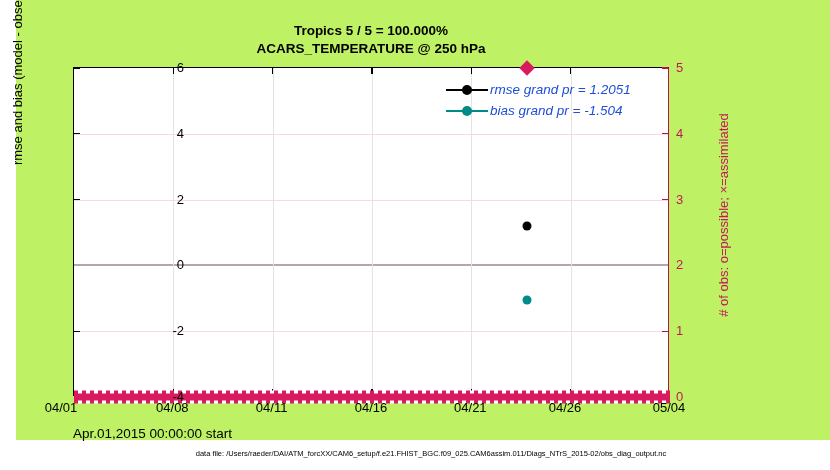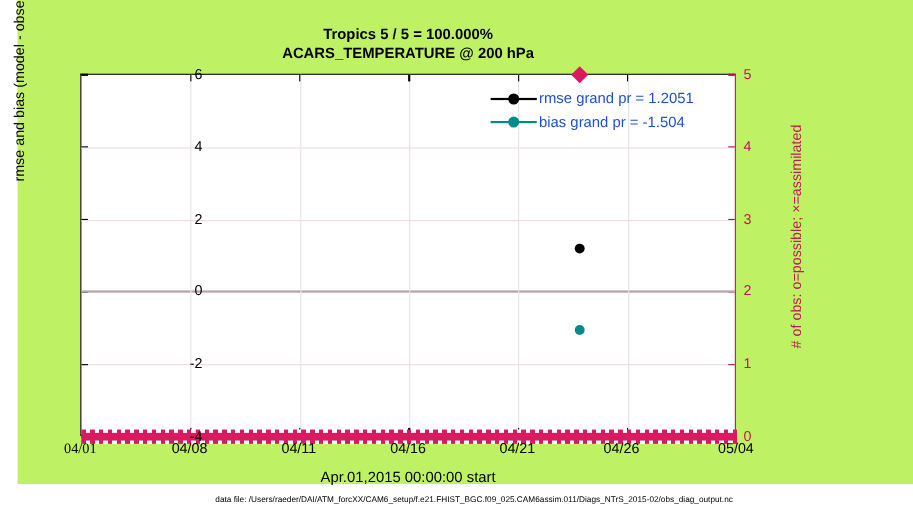--- a/index.html
+++ b/index.html
@@ -281,7 +281,7 @@
 
   <div class="title-block">
     <div class="title-line">Tropics 5 / 5 = 100.000%</div>
-    <div class="title-line">ACARS_TEMPERATURE @ 200 hPa</div>
+    <div class="title-line">ACARS_TEMPERATURE @ 250 hPa</div>
   </div>
 
   <div id="plot-area">

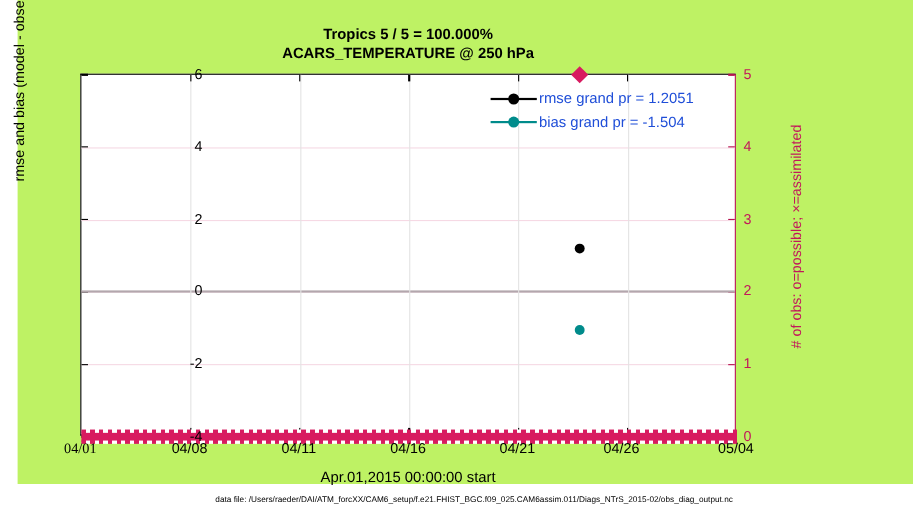--- a/index.html
+++ b/index.html
@@ -260,6 +260,7 @@
     color: #1f4ed8;
     white-space: nowrap;
     padding-left: 2px;
+    font-style: italic;
   }
 
   

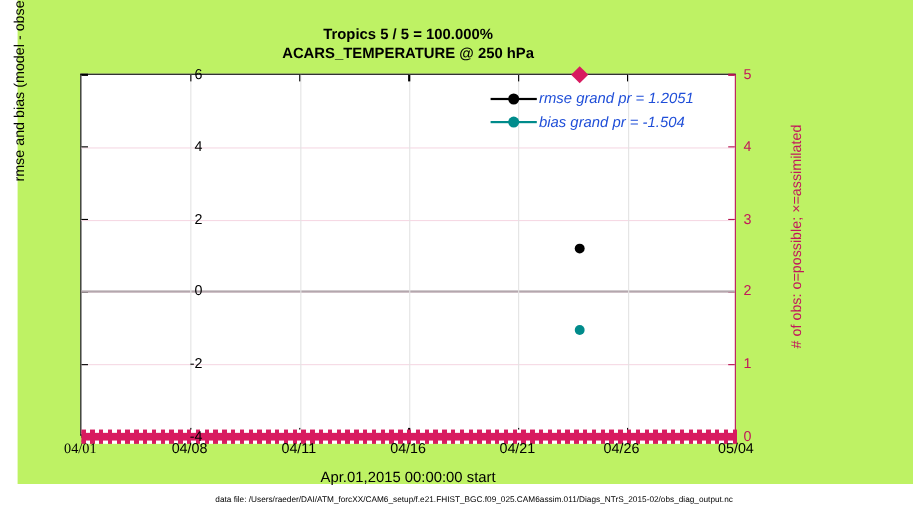--- a/index.html
+++ b/index.html
@@ -359,7 +359,7 @@
     <div class="ylabel-right" style="top: 132.8px;">4</div>
     <div class="ylabel-left" style="top: 67px;">6</div>
     <div class="ylabel-right" style="top: 67px;">5</div>
-    <div class="xlabel-tick" style="left: 57px; font-family: Liberation Serif, serif;">04/01</div>
+    <div class="xlabel-tick" style="left: 45px;">04/01</div>
     <div class="xlabel-tick" style="left: 156.333px;">04/08</div>
     <div class="xlabel-tick" style="left: 255.667px;">04/11</div>
     <div class="xlabel-tick" style="left: 355px;">04/16</div>

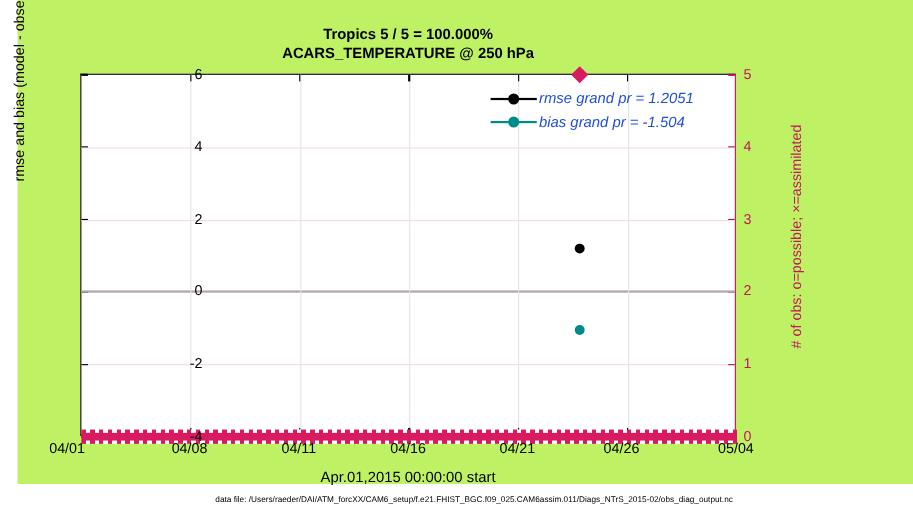--- a/index.html
+++ b/index.html
@@ -165,7 +165,7 @@
     left: 57px;
     top: 426px;
     width: 596px;
-    text-align: center;
+    text-align: left;
     font-size: 13.5px;
     color: #000000;
     white-space: nowrap;

